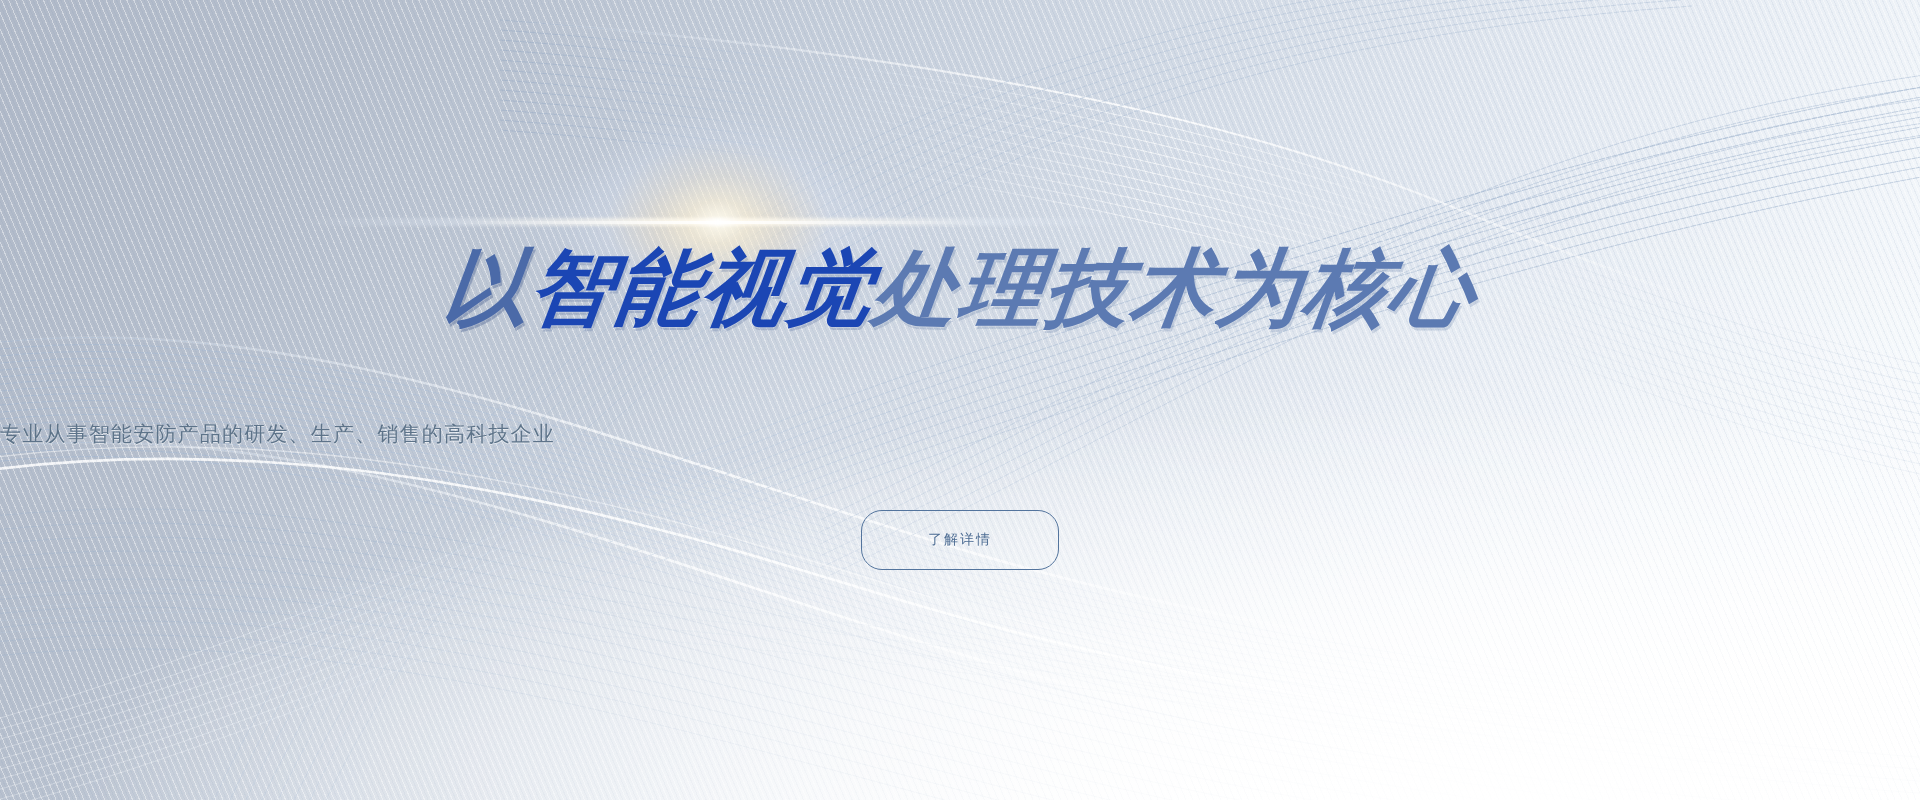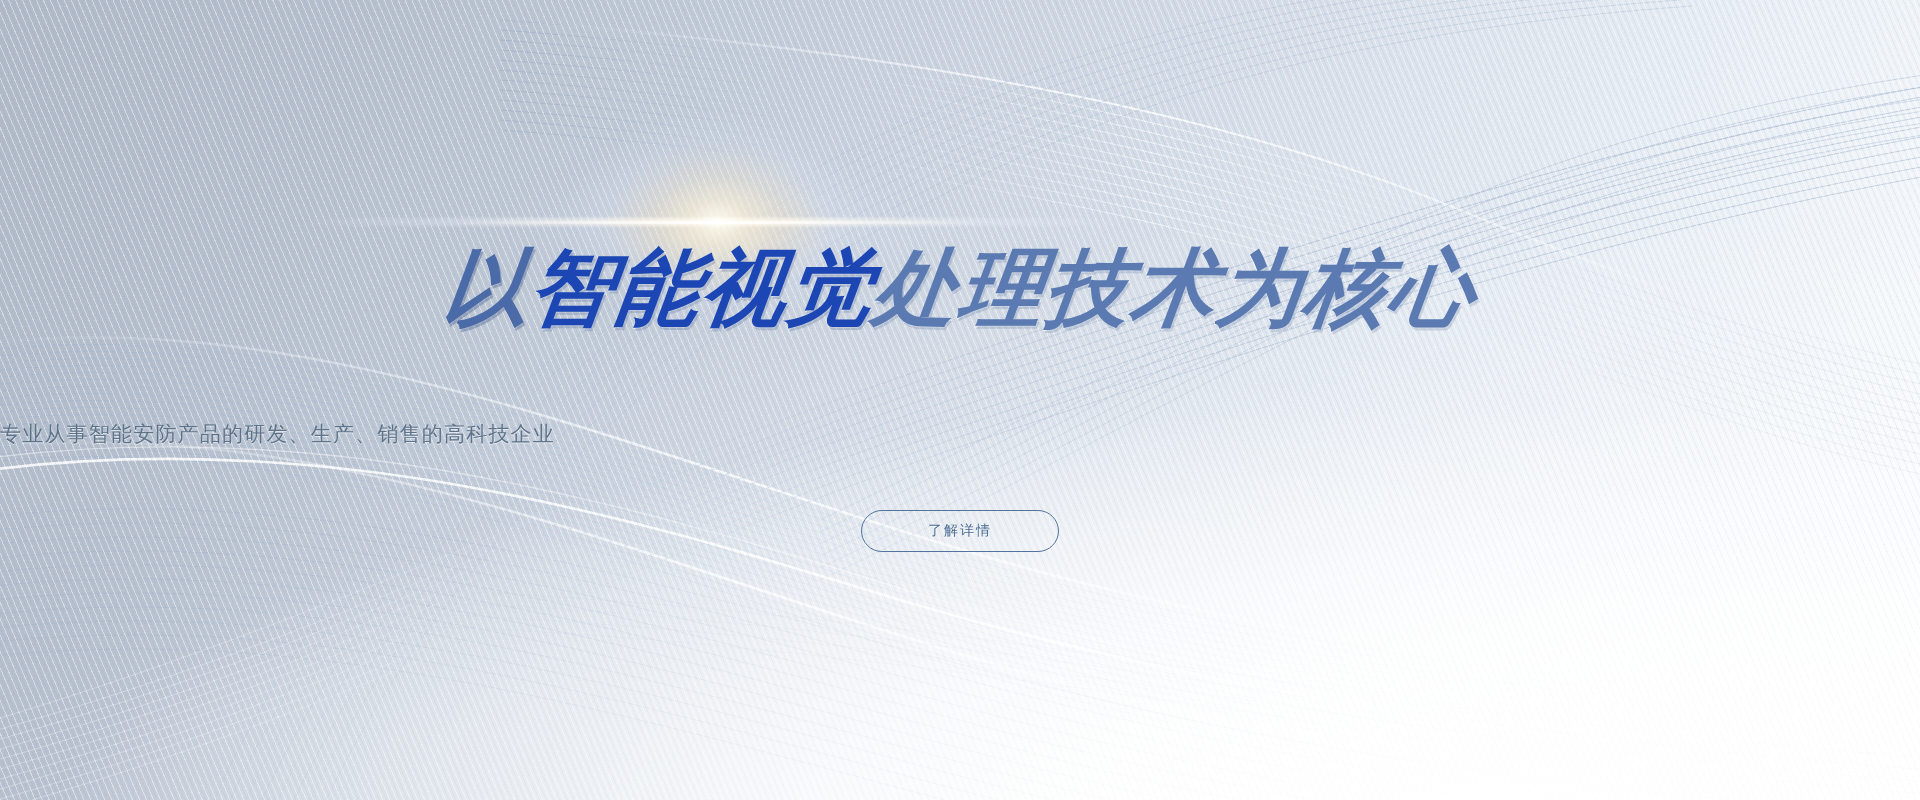--- a/index.html
+++ b/index.html
@@ -157,7 +157,7 @@
     align-items:center;
     justify-content:center;
     width:198px;
-    height:42px;
+    height:60px;
     border:1.6px solid #53749d;
     border-radius:21px;
     background:transparent;

